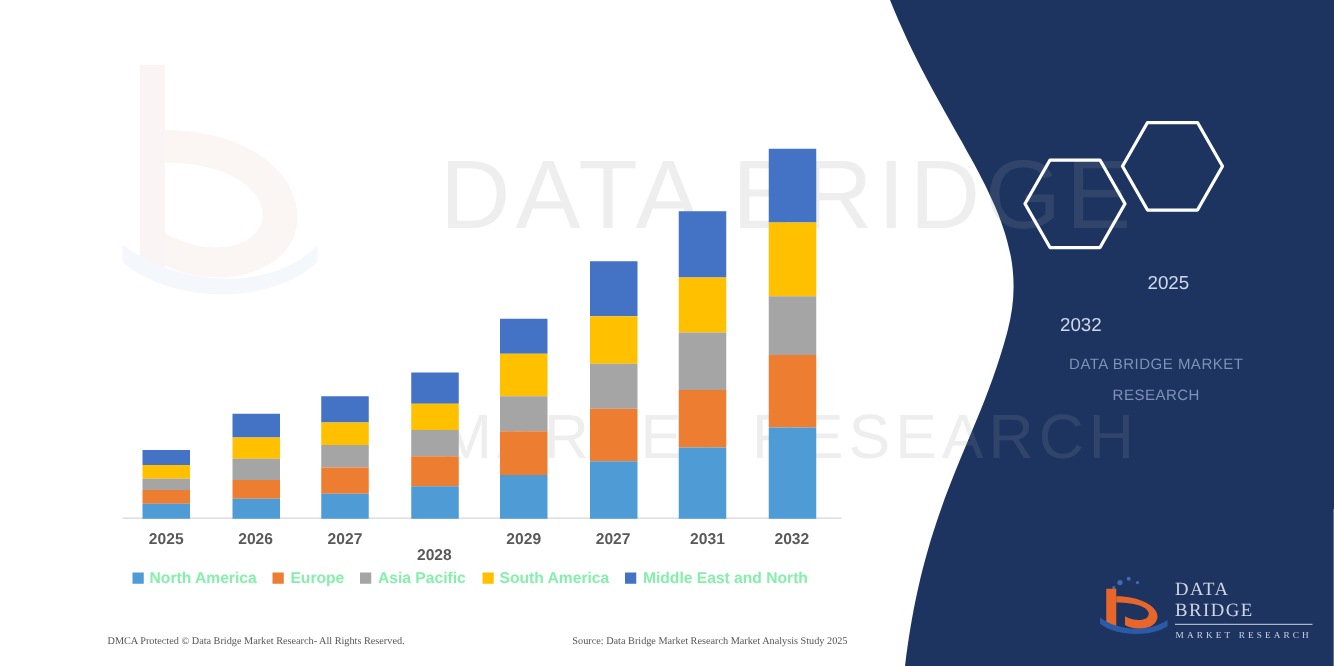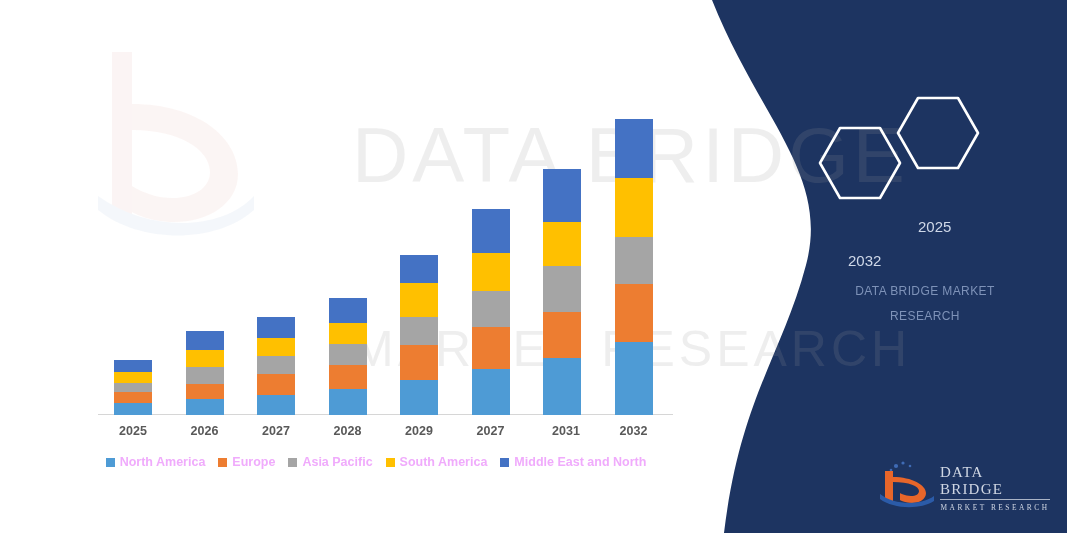--- a/index.html
+++ b/index.html
@@ -242,7 +242,7 @@
       <div class="xlabel" style="left: 98px;">2025</div>
       <div class="xlabel" style="left: 169.5px;">2026</div>
       <div class="xlabel" style="left: 241px;">2027</div>
-      <div class="xlabel" style="left: 312.5px;">2028</div>
+      <div class="xlabel" style="left: 312.5px; margin-top: 13px;">2028</div>
       <div class="xlabel" style="left: 384px;">2029</div>
       <div class="xlabel" style="left: 455.5px;">2027</div>
       <div class="xlabel" style="left: 531px;">2031</div>

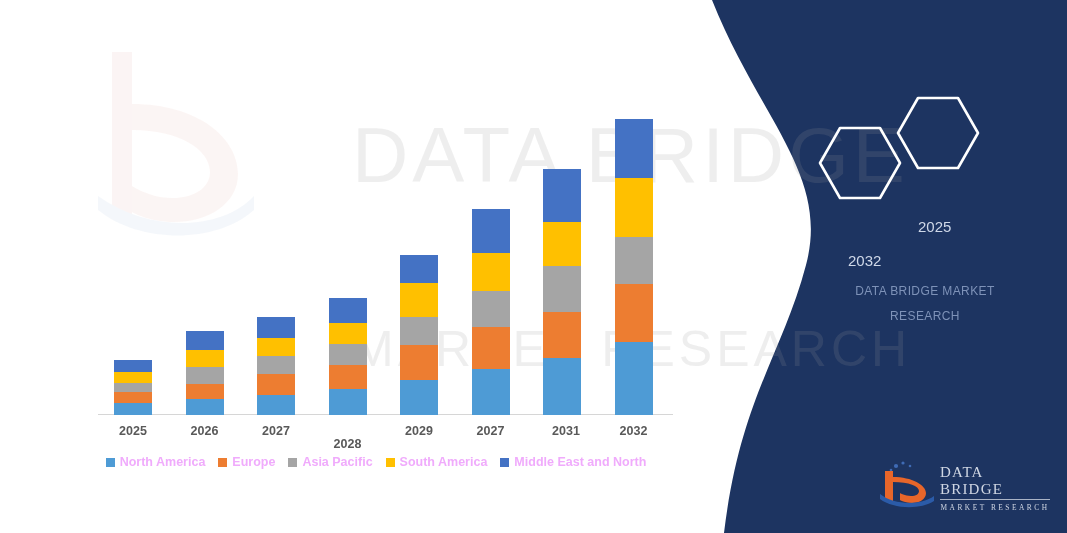--- a/index.html
+++ b/index.html
@@ -96,7 +96,7 @@
   }
   .legend-item { display:flex; align-items:center; gap:5px; white-space:nowrap; }
   .legend-swatch { width:9px; height:9px; display:block; }
-  .legend-label { font-size:12.5px; font-weight:bold; color:#f0abfc; }
+  .legend-label { font-size:12.5px; font-weight:bold; color:#86efac; }
 
   
   #footer {

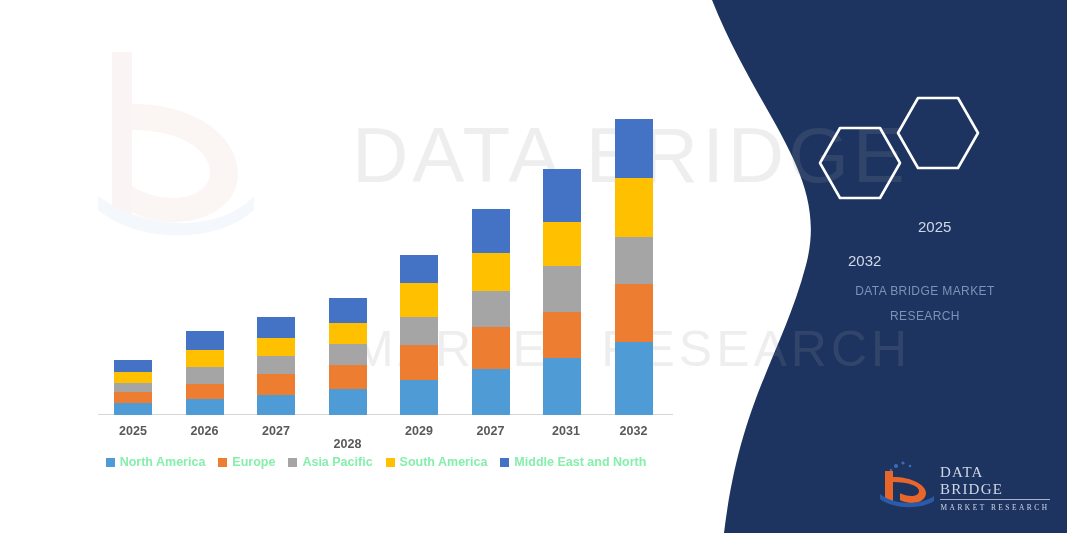--- a/index.html
+++ b/index.html
@@ -272,6 +272,10 @@
       </div>
     </div>
 
+  <div id="footer">
+    <span>DMCA Protected © Data Bridge Market Research- All Rights Reserved.</span>
+    <span>Source: Data Bridge Market Research  Market Analysis Study 2025</span>
+  </div>
 
 
   <div id="hexWrap">

